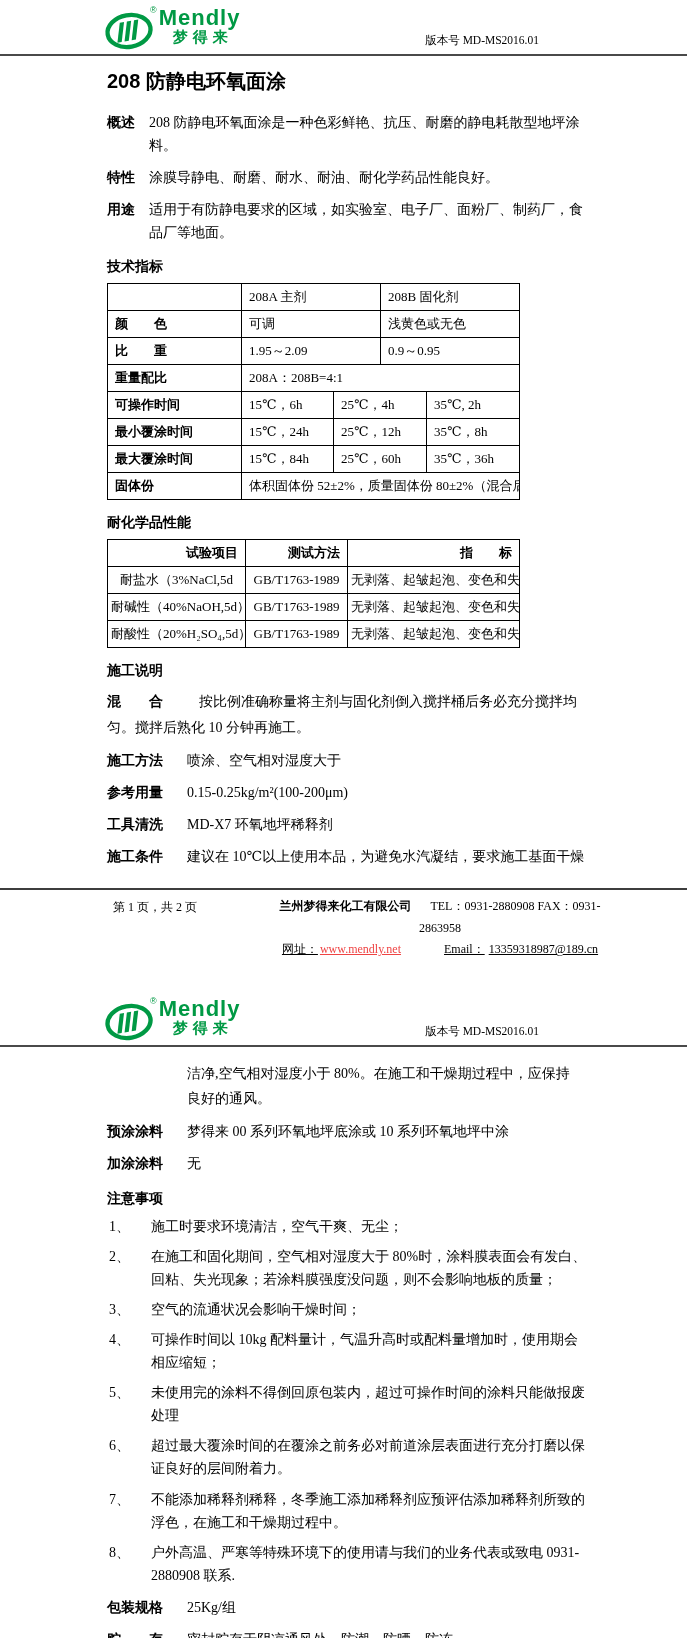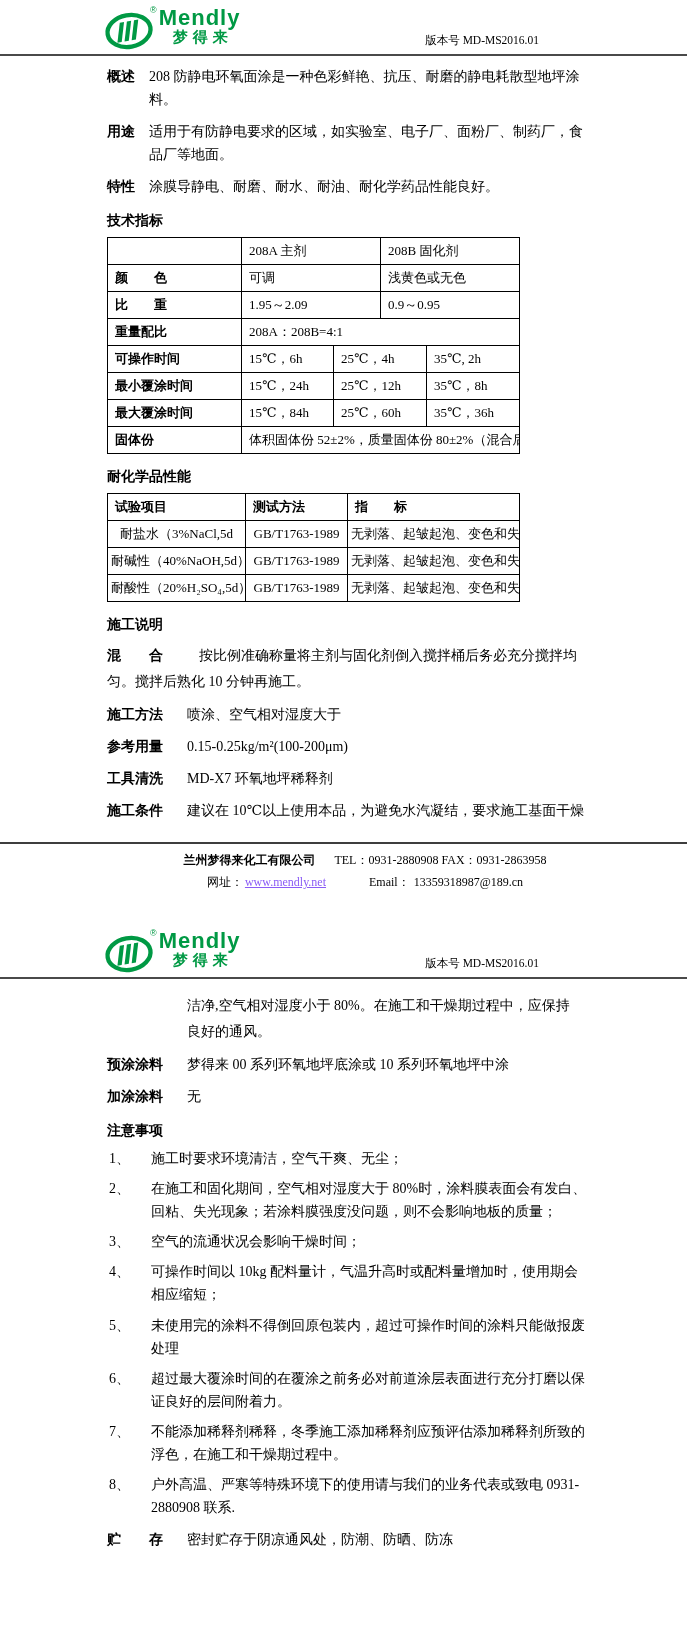--- a/index.html
+++ b/index.html
@@ -97,6 +97,7 @@
   </div>
 
   <div class="content" data-name="page-1-content">
+    <h1 class="doc-title" data-name="page-title">208 防静电环氧面涂</h1>
 
     <div data-name="overview-section">
         <div class="lrow" data-name="label-row">

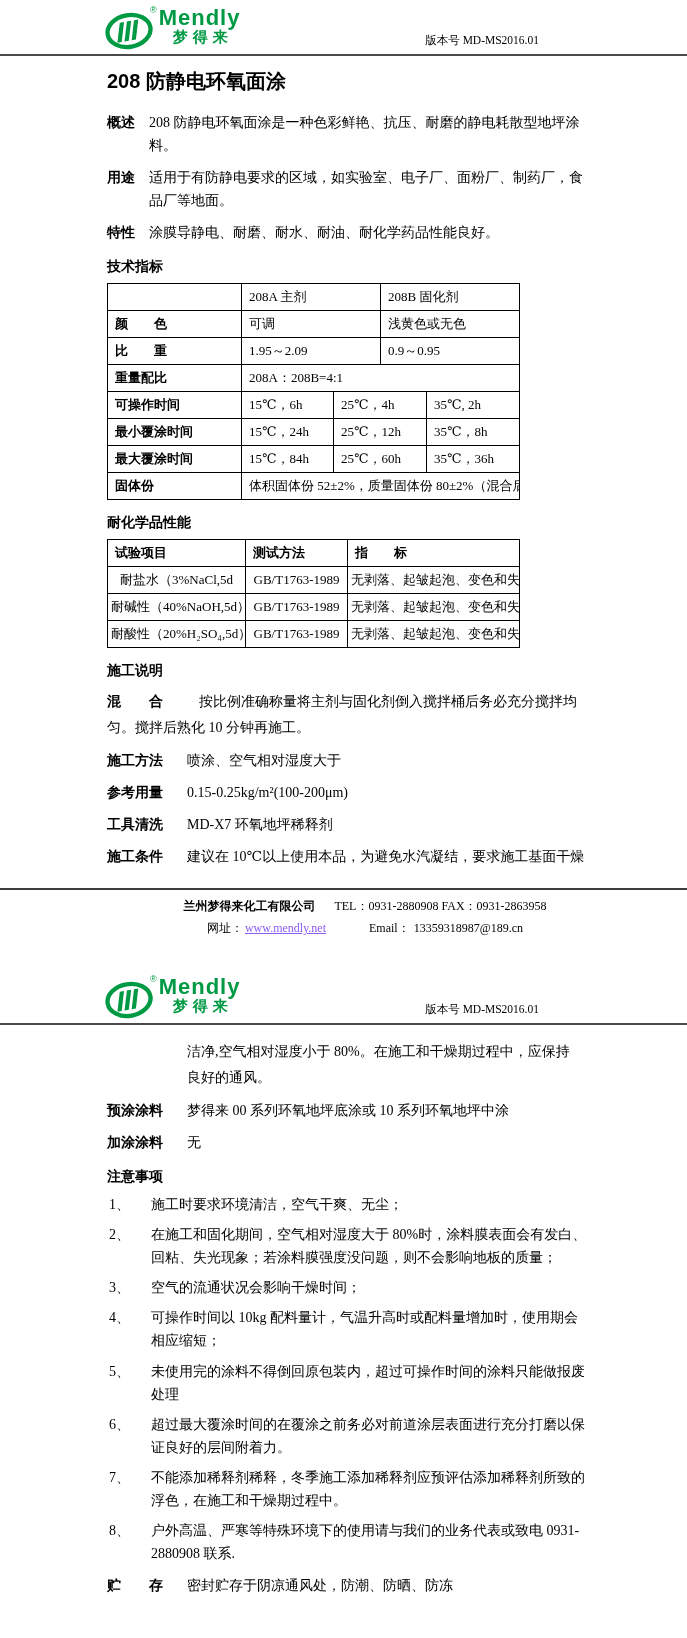--- a/index.html
+++ b/index.html
@@ -105,12 +105,12 @@
           <span class="otxt" data-name="overview-text">208 防静电环氧面涂是一种色彩鲜艳、抗压、耐磨的静电耗散型地坪涂料。</span>
         </div>
         <div class="lrow" data-name="label-row">
+          <span class="olbl" data-name="overview-label">特性</span>
+          <span class="otxt" data-name="overview-text">涂膜导静电、耐磨、耐水、耐油、耐化学药品性能良好。</span>
+        </div>
+        <div class="lrow" data-name="label-row">
           <span class="olbl" data-name="overview-label">用途</span>
           <span class="otxt" data-name="overview-text">适用于有防静电要求的区域，如实验室、电子厂、面粉厂、制药厂，食品厂等地面。</span>
-        </div>
-        <div class="lrow" data-name="label-row">
-          <span class="olbl" data-name="overview-label">特性</span>
-          <span class="otxt" data-name="overview-text">涂膜导静电、耐磨、耐水、耐油、耐化学药品性能良好。</span>
         </div>
       </div>
 

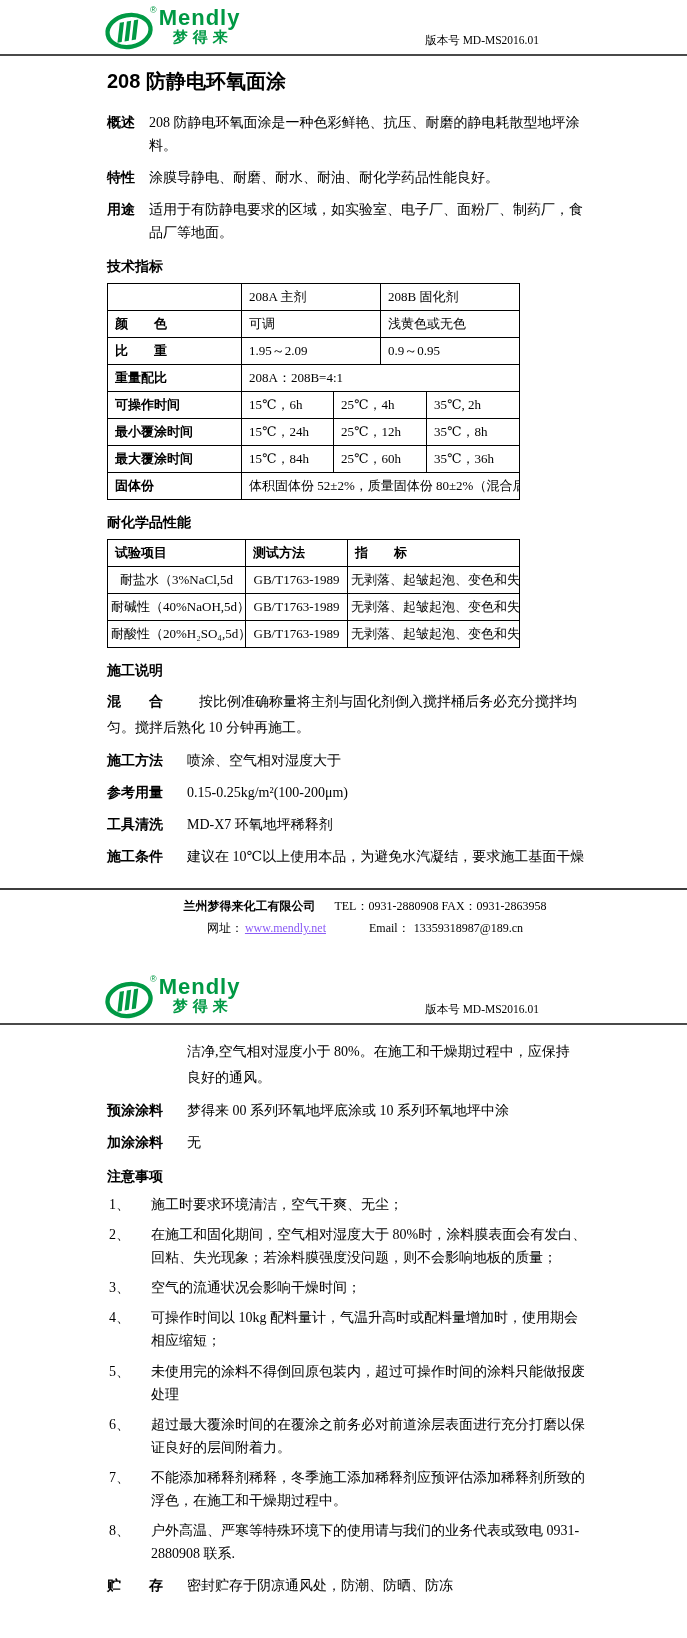--- a/index.html
+++ b/index.html
@@ -46,7 +46,7 @@
          vertical-align:middle; overflow:hidden; white-space:nowrap; }
   .tlbl{ font-weight:bold; font-family:"Liberation Sans","DejaVu Sans",sans-serif; }
   .tcenter{ text-align:left; }
-  .chh{ font-weight:bold; text-align:left;
+  .chh{ font-weight:bold; text-align:right;
         font-family:Liberation Serif, serif; }
   [data-name="chem-cell"]{ text-align:center; padding:4px 3px; }
 

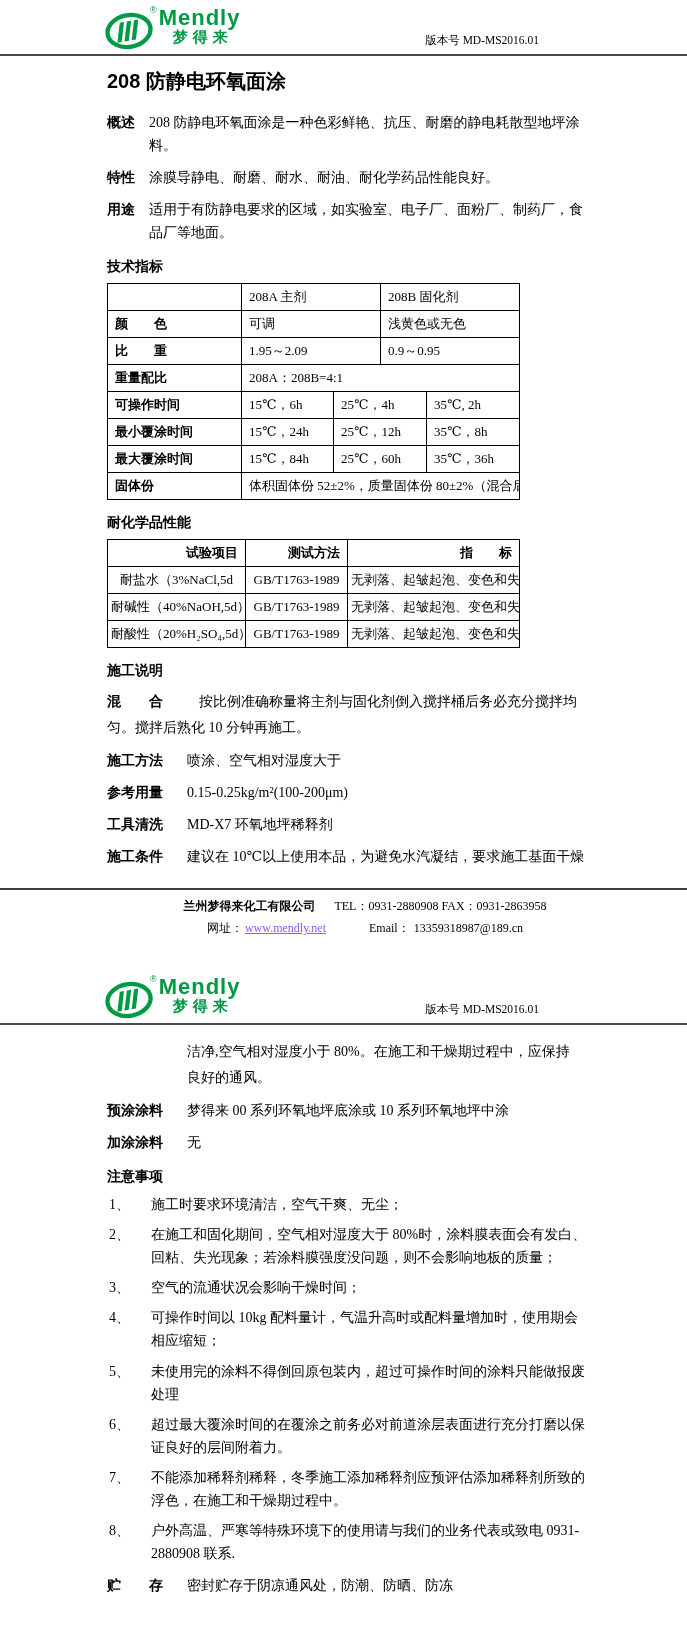--- a/index.html
+++ b/index.html
@@ -226,6 +226,7 @@
   </div>
 
   <div class="pfooter" data-name="page-1-footer">
+    <div class="find" data-name="page-indicator">第 1 页，共 2 页</div>
     <div class="finfo" data-name="footer-info">
       <div class="frow" data-name="footer-contact-row">
         <span class="fcompany" data-name="company-name">兰州梦得来化工有限公司</span>

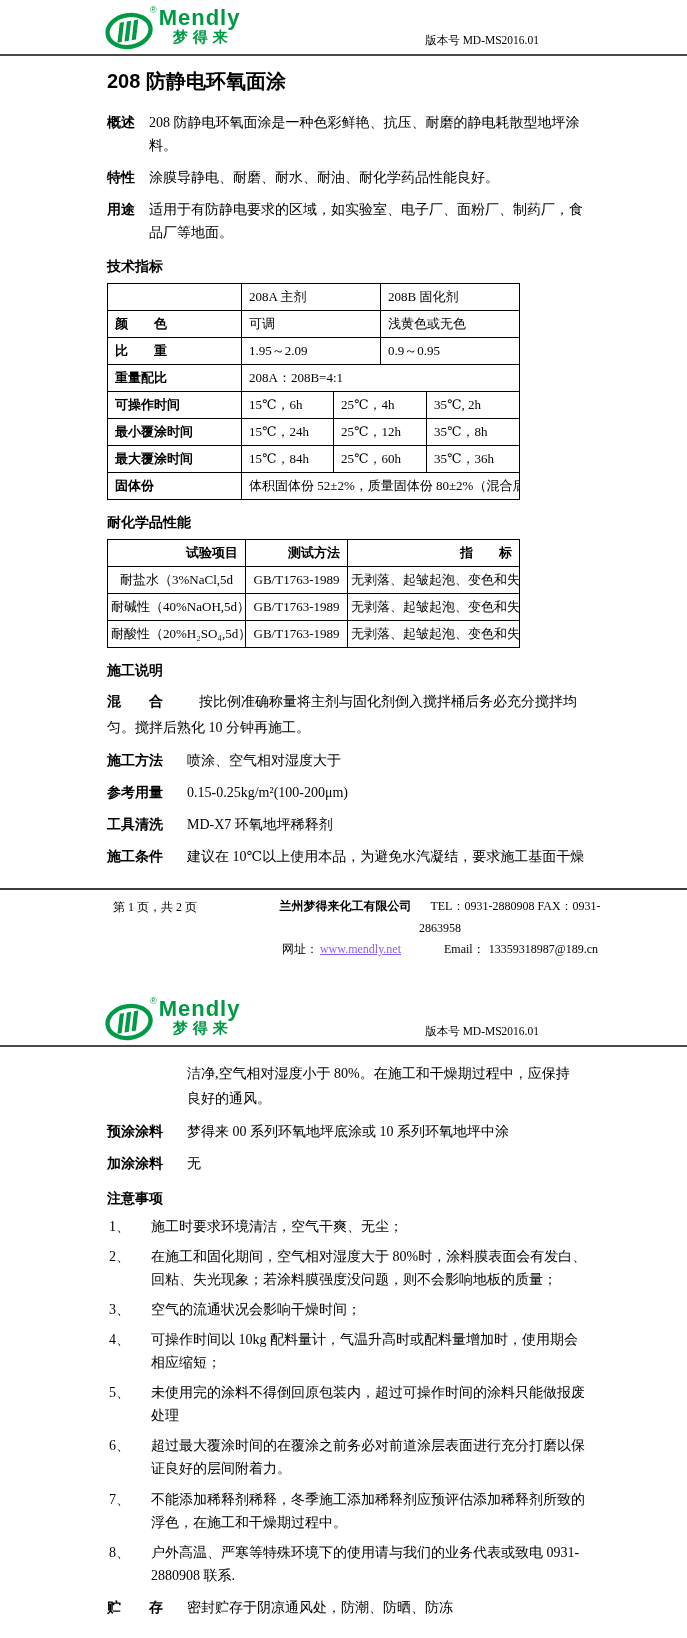--- a/index.html
+++ b/index.html
@@ -66,7 +66,7 @@
   .finfo{ flex:1; text-align:center; line-height:1.8; }
   .fcompany{ font-weight:bold; margin-right:16px; }
   .ftel{ }
-  .frow2 span{ margin:0 2px; }
+  .frow2 span{ margin:0 2px;text-decoration:underline; }
   .fgap{ margin-left:40px !important;text-align:right; }
   .weblink{ color:#8b5cf6; }
 

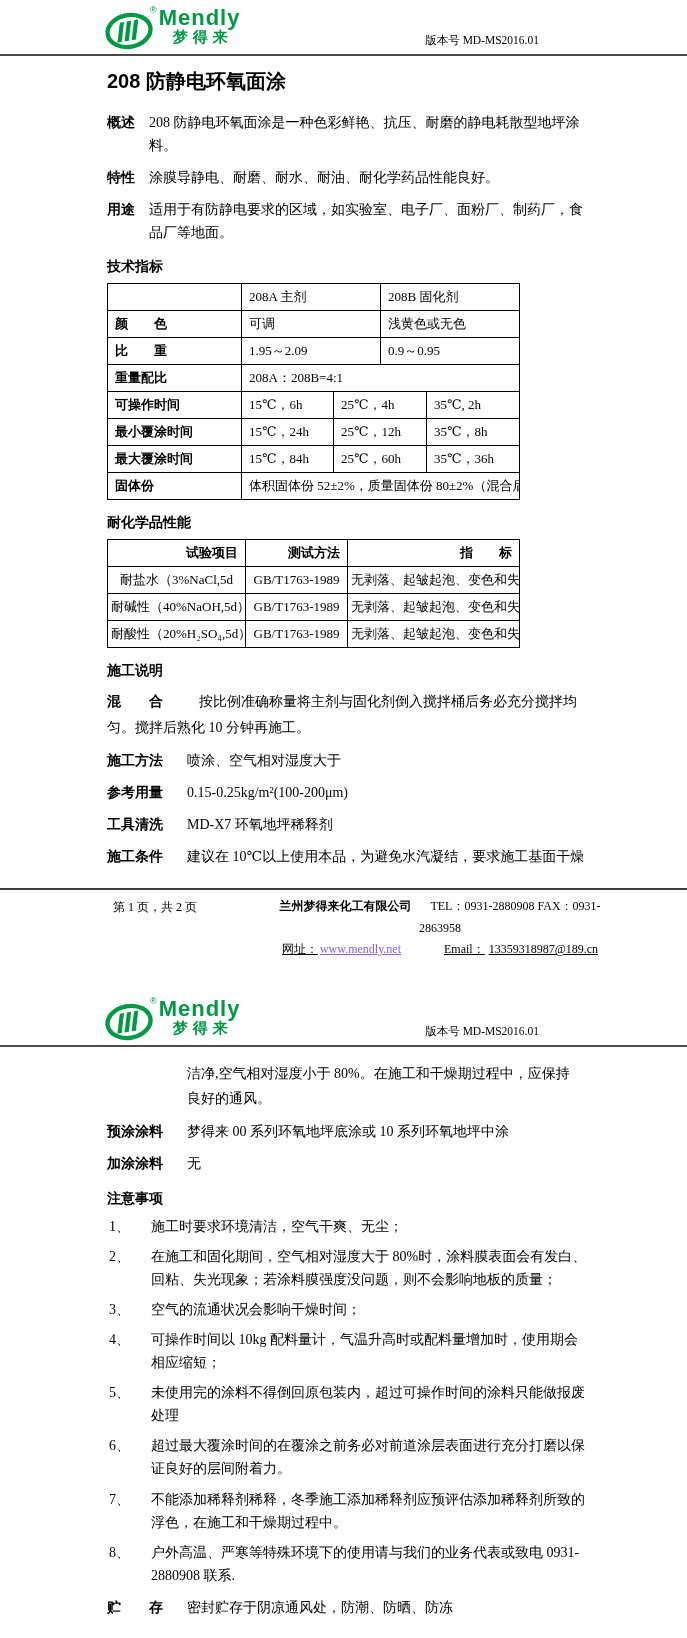--- a/index.html
+++ b/index.html
@@ -68,7 +68,7 @@
   .ftel{ }
   .frow2 span{ margin:0 2px;text-decoration:underline; }
   .fgap{ margin-left:40px !important;text-align:right; }
-  .weblink{ color:#8b5cf6; }
+  .weblink{ color:#ef4444; }
 
   .page2-top-space{ height:14px; }
 </style>

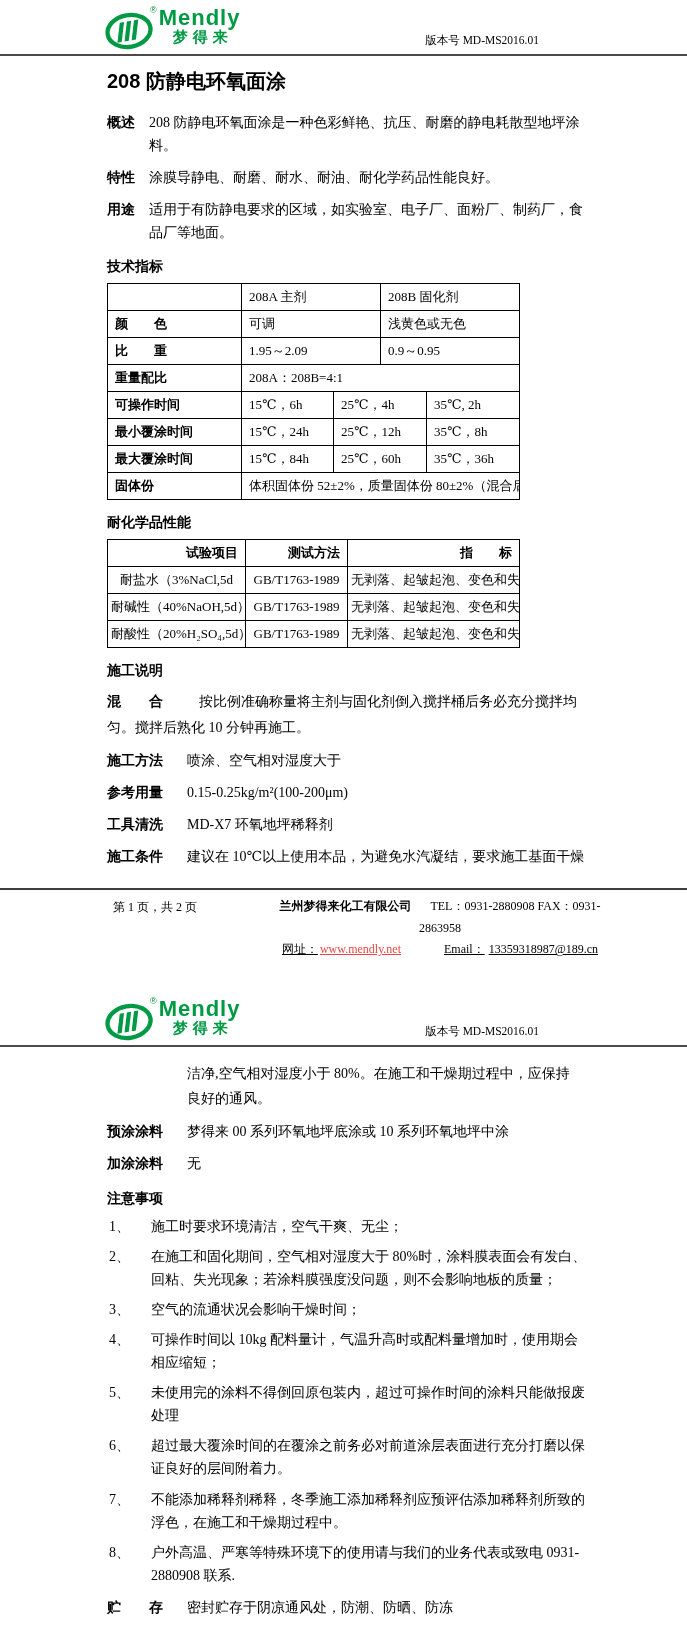--- a/index.html
+++ b/index.html
@@ -315,6 +315,10 @@
 
     <div data-name="spec-rows">
         <div class="lrow" data-name="label-row">
+          <span class="clbl" data-name="spec-label">包装规格</span>
+          <span class="ctxt" data-name="spec-text">25Kg/组</span>
+        </div>
+        <div class="lrow" data-name="label-row">
           <span class="clbl" data-name="spec-label">贮　　存</span>
           <span class="ctxt" data-name="spec-text">密封贮存于阴凉通风处，防潮、防晒、防冻</span>
         </div>

